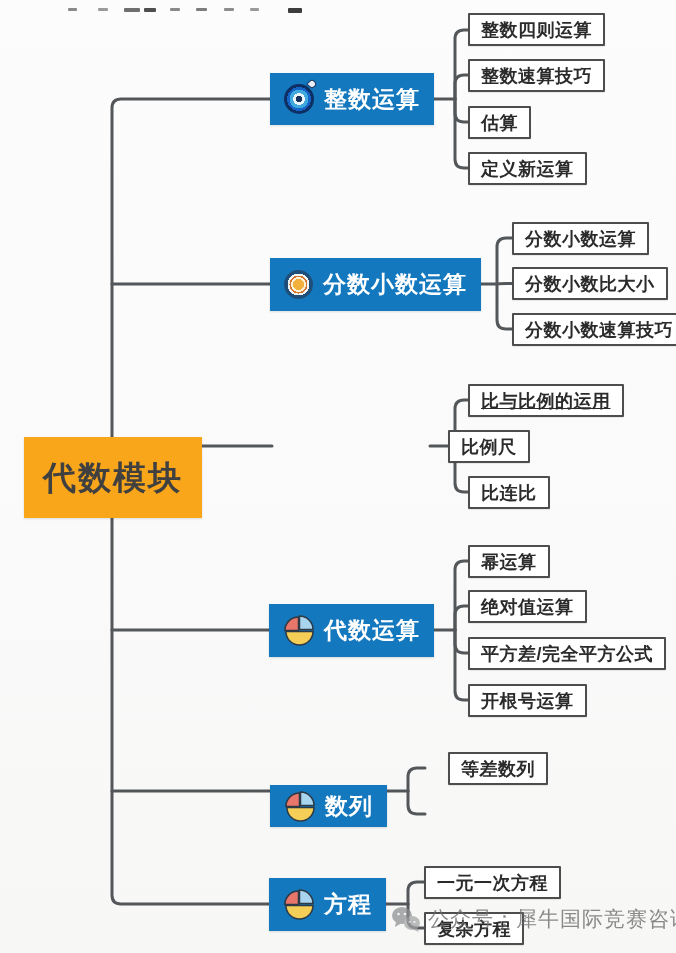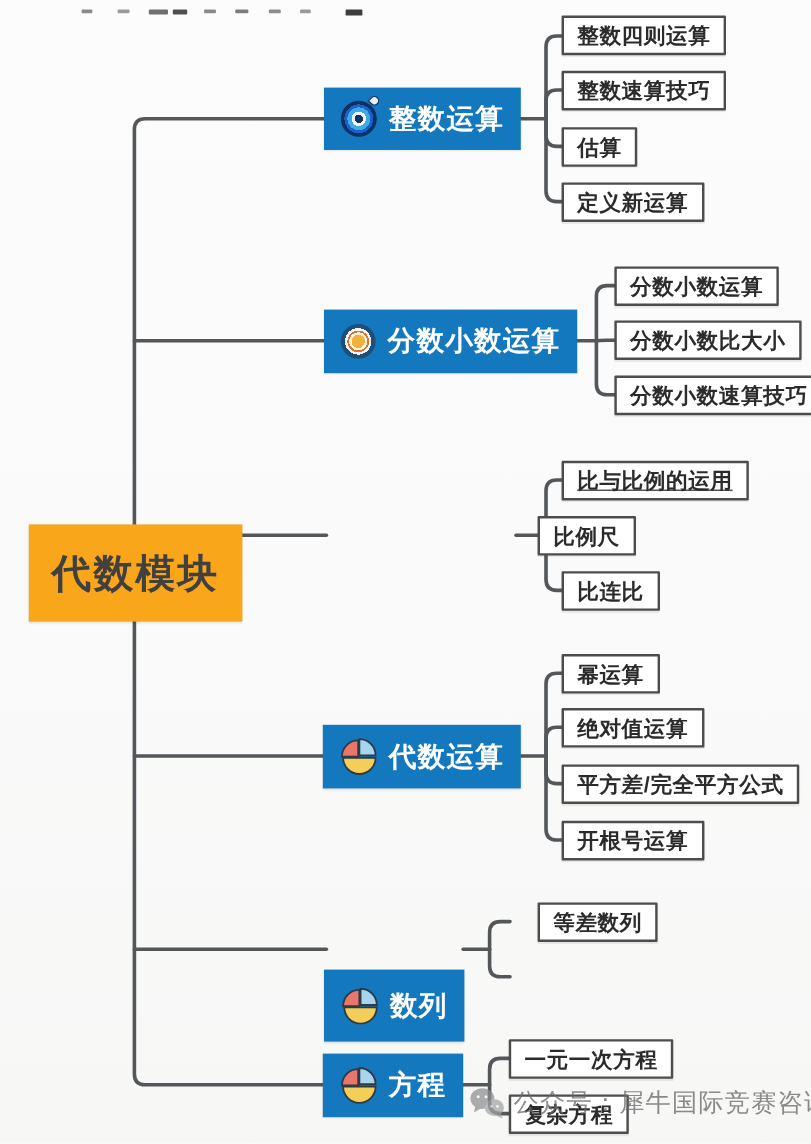--- a/index.html
+++ b/index.html
@@ -199,7 +199,7 @@
     <span>开根号运算</span>
     </div>
 
-  <div class="node branch-node" style="left:270px;top:808px;height:60px;">
+  <div class="node branch-node" style="left:270px;top:785px;height:42px;">
     <span class="icon pie-chart-icon">
       <svg width="31" height="31" viewBox="0 0 32 32">
         <path d="M13 13 L13 -1 A14 14 0 0 0 -1 13 Z" transform="translate(3,3)" fill="#e8766b" stroke="#2e3a46" stroke-width="1.6"></path>

